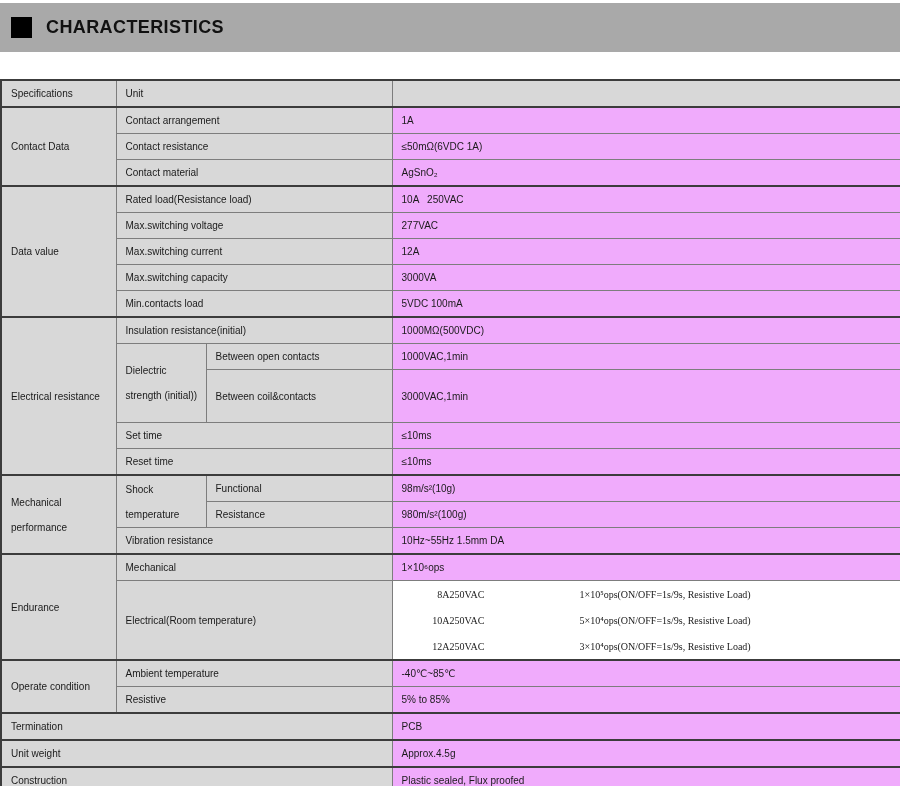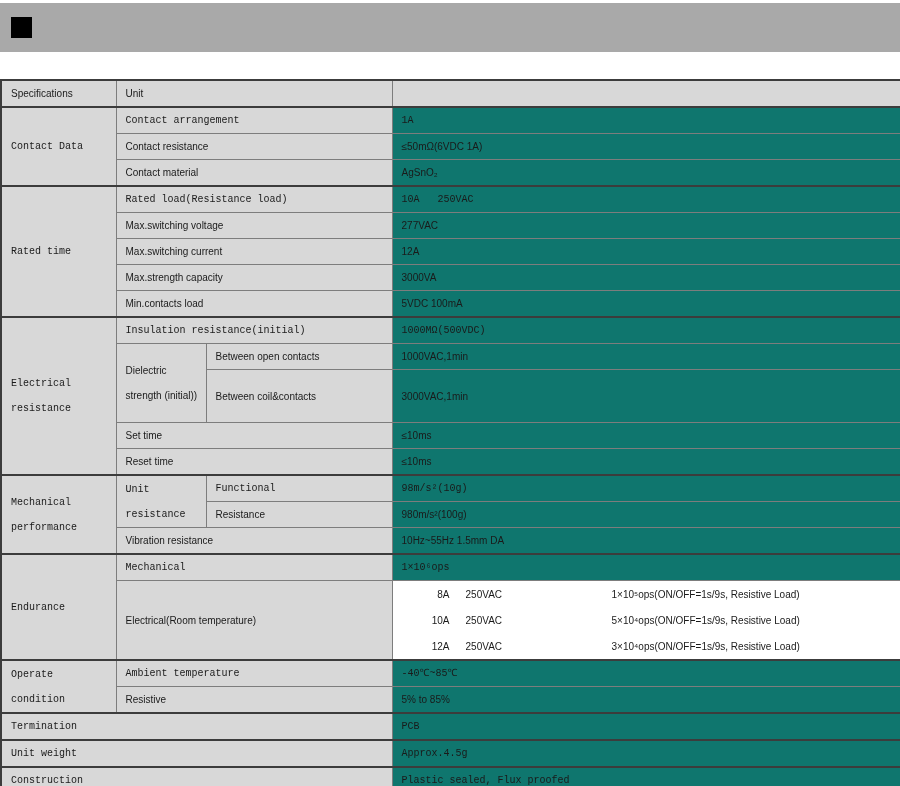--- a/index.html
+++ b/index.html
@@ -72,6 +72,7 @@
 
 <div class="titlebar">
   <div class="title-square"></div>
+  <div class="title-text">CHARACTERISTICS</div>
 </div>
 
 <table class="spec">

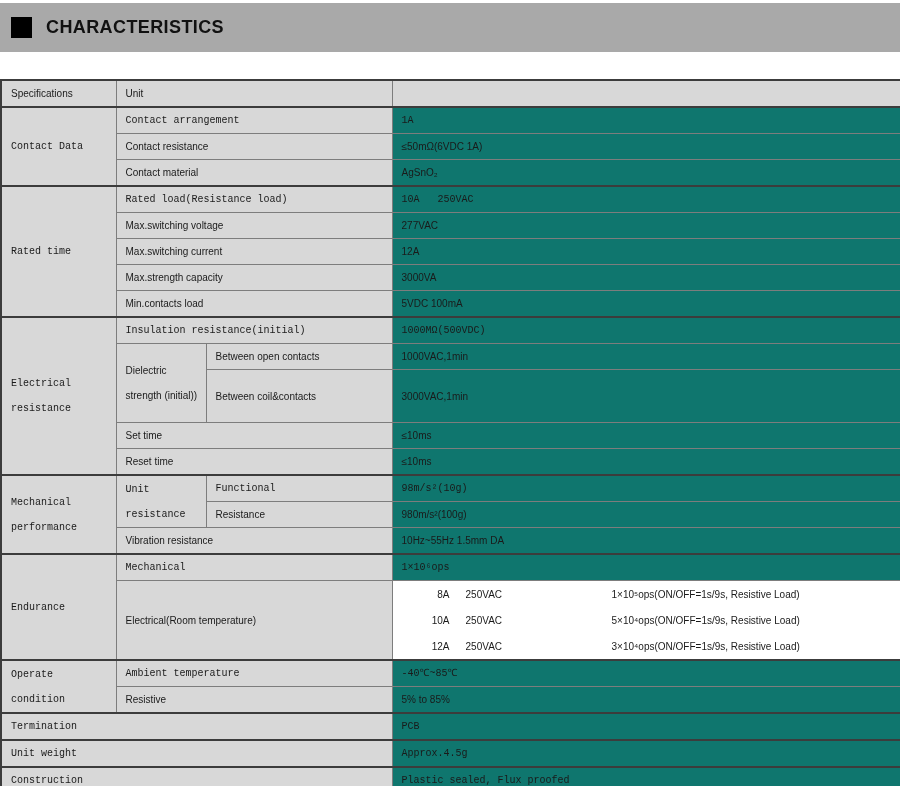--- a/index.html
+++ b/index.html
@@ -49,7 +49,7 @@
   tr { height:26px; }
   tr.h53 { height:53px;margin-left:36px; }
   tr.h79 { height:79px; }
-  tr.sec td { border-top:2px solid #3c3c3c;font-family:Liberation Mono, monospace; }
+  tr.sec td { border-top:2px solid #3c3c3c; }
   td.gray { background:#d8d8d8; }
   td.val  { background:#0f766e; padding-left:10px; white-space:pre-wrap; }
   td.multi { background:#ffffff; padding:0; }

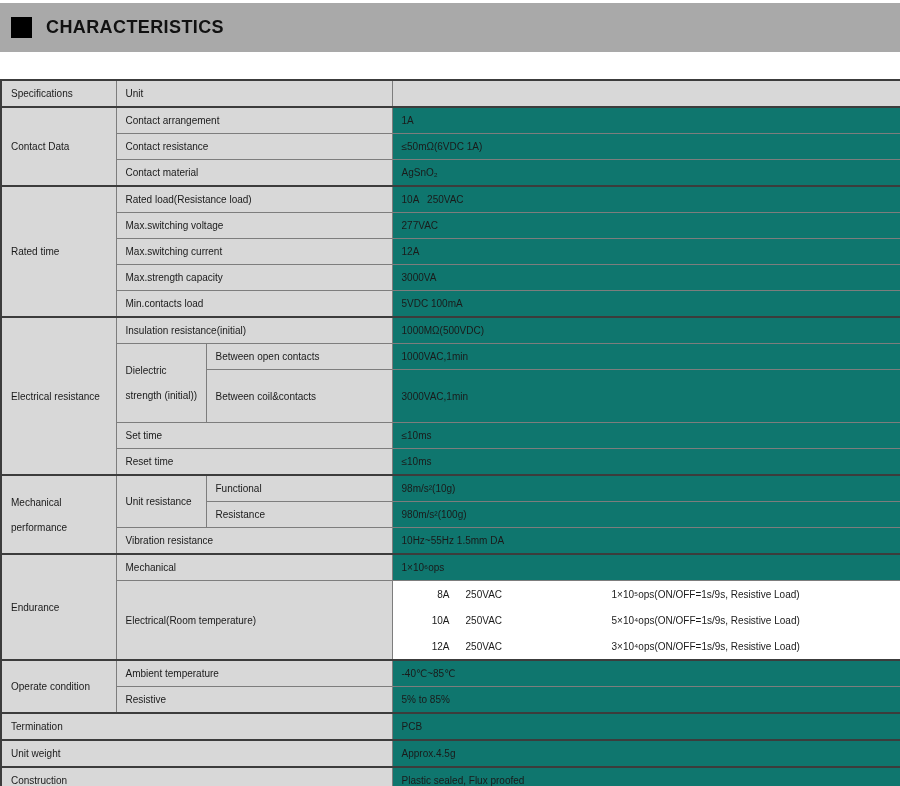--- a/index.html
+++ b/index.html
@@ -51,7 +51,7 @@
   tr.h79 { height:79px; }
   tr.sec td { border-top:2px solid #3c3c3c; }
   td.gray { background:#d8d8d8; }
-  td.val  { background:#0f766e; padding-left:10px; white-space:pre-wrap; }
+  td.val  { background:#f0abfc; padding-left:10px; white-space:pre-wrap; }
   td.multi { background:#ffffff; padding:0; }
   .elec-grid {
     display:grid;

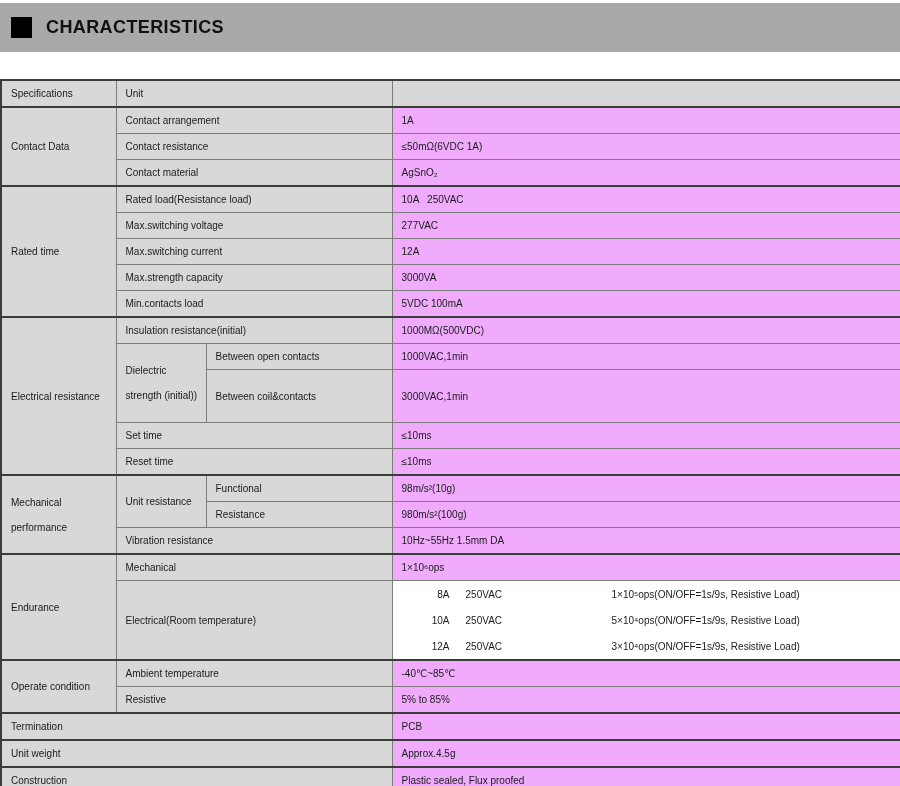--- a/index.html
+++ b/index.html
@@ -105,7 +105,7 @@
   </tr>
 
   <tr class="sec">
-    <td class="gray" rowspan="5">Rated time</td>
+    <td class="gray" rowspan="5">Data value</td>
     <td class="gray" colspan="2">Rated load(Resistance load)</td>
     <td class="val">10A   250VAC</td>
   </tr>

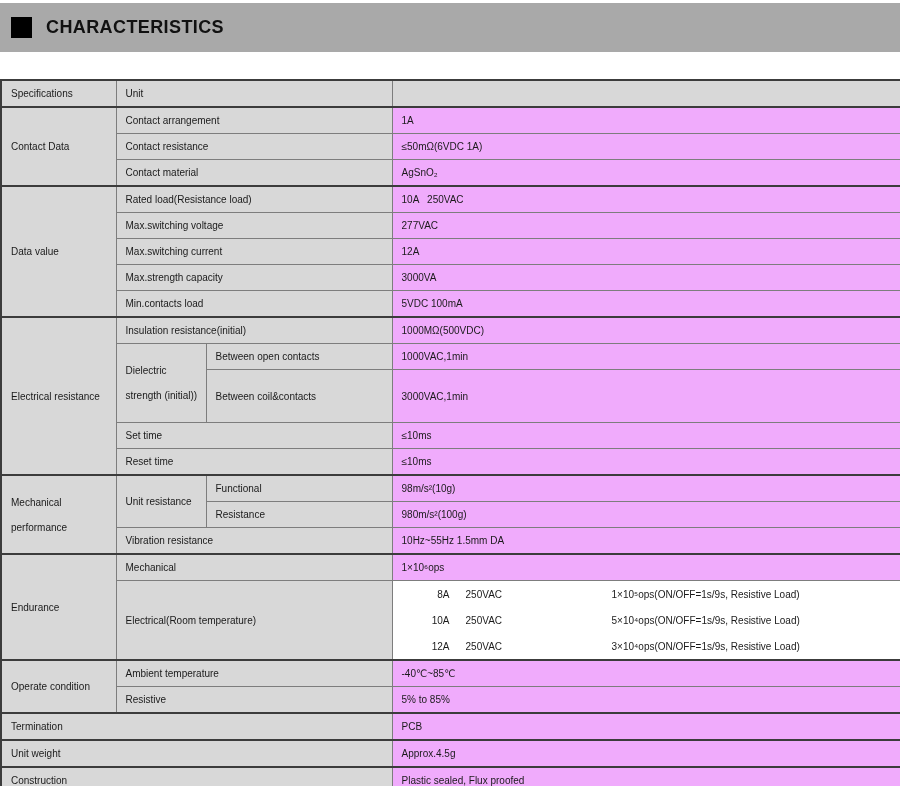--- a/index.html
+++ b/index.html
@@ -118,7 +118,7 @@
     <td class="val">12A</td>
   </tr>
   <tr>
-    <td class="gray" colspan="2">Max.strength capacity</td>
+    <td class="gray" colspan="2">Max.switching capacity</td>
     <td class="val">3000VA</td>
   </tr>
   <tr>

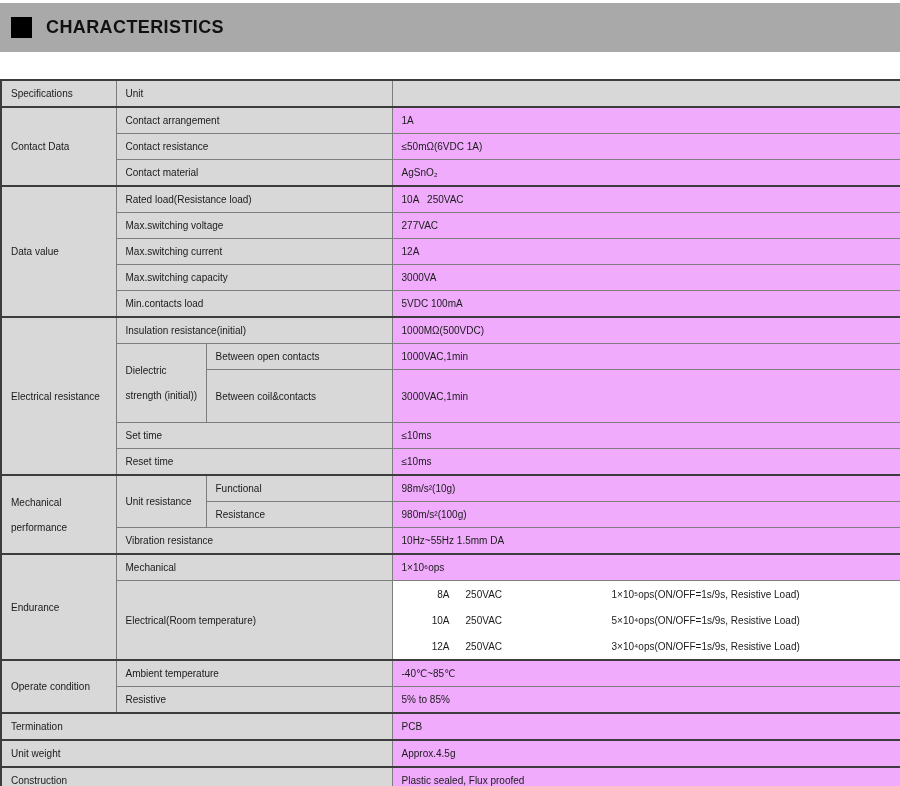--- a/index.html
+++ b/index.html
@@ -151,7 +151,7 @@
 
   <tr class="sec">
     <td class="gray" rowspan="3">Mechanical performance</td>
-    <td class="gray" rowspan="2">Unit resistance</td>
+    <td class="gray" rowspan="2">Shock temperature</td>
     <td class="gray">Functional</td>
     <td class="val">98m/s²(10g)</td>
   </tr>

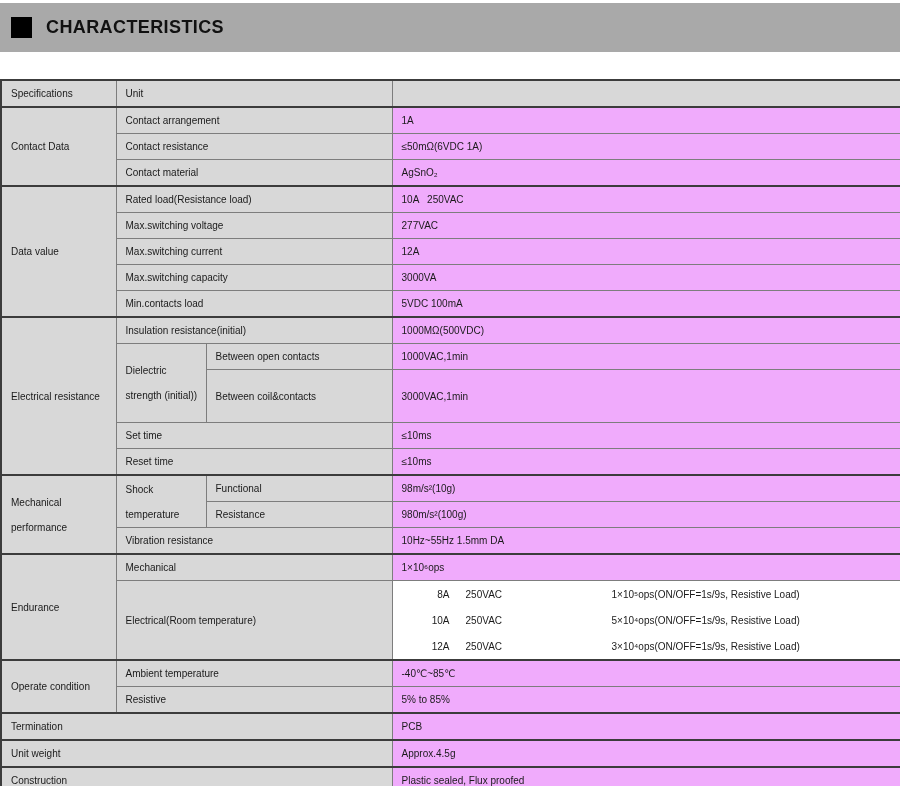--- a/index.html
+++ b/index.html
@@ -61,9 +61,10 @@
   .elec-line {
     display:grid;
     grid-template-columns:36px 130px 1fr;
-    column-gap:16px;
+    column-gap:0;
     align-items:center;
     padding-left:12px;
+    font-family:Liberation Serif, serif;
   }
   .elec-line .cur { text-align:right; }
 </style>

